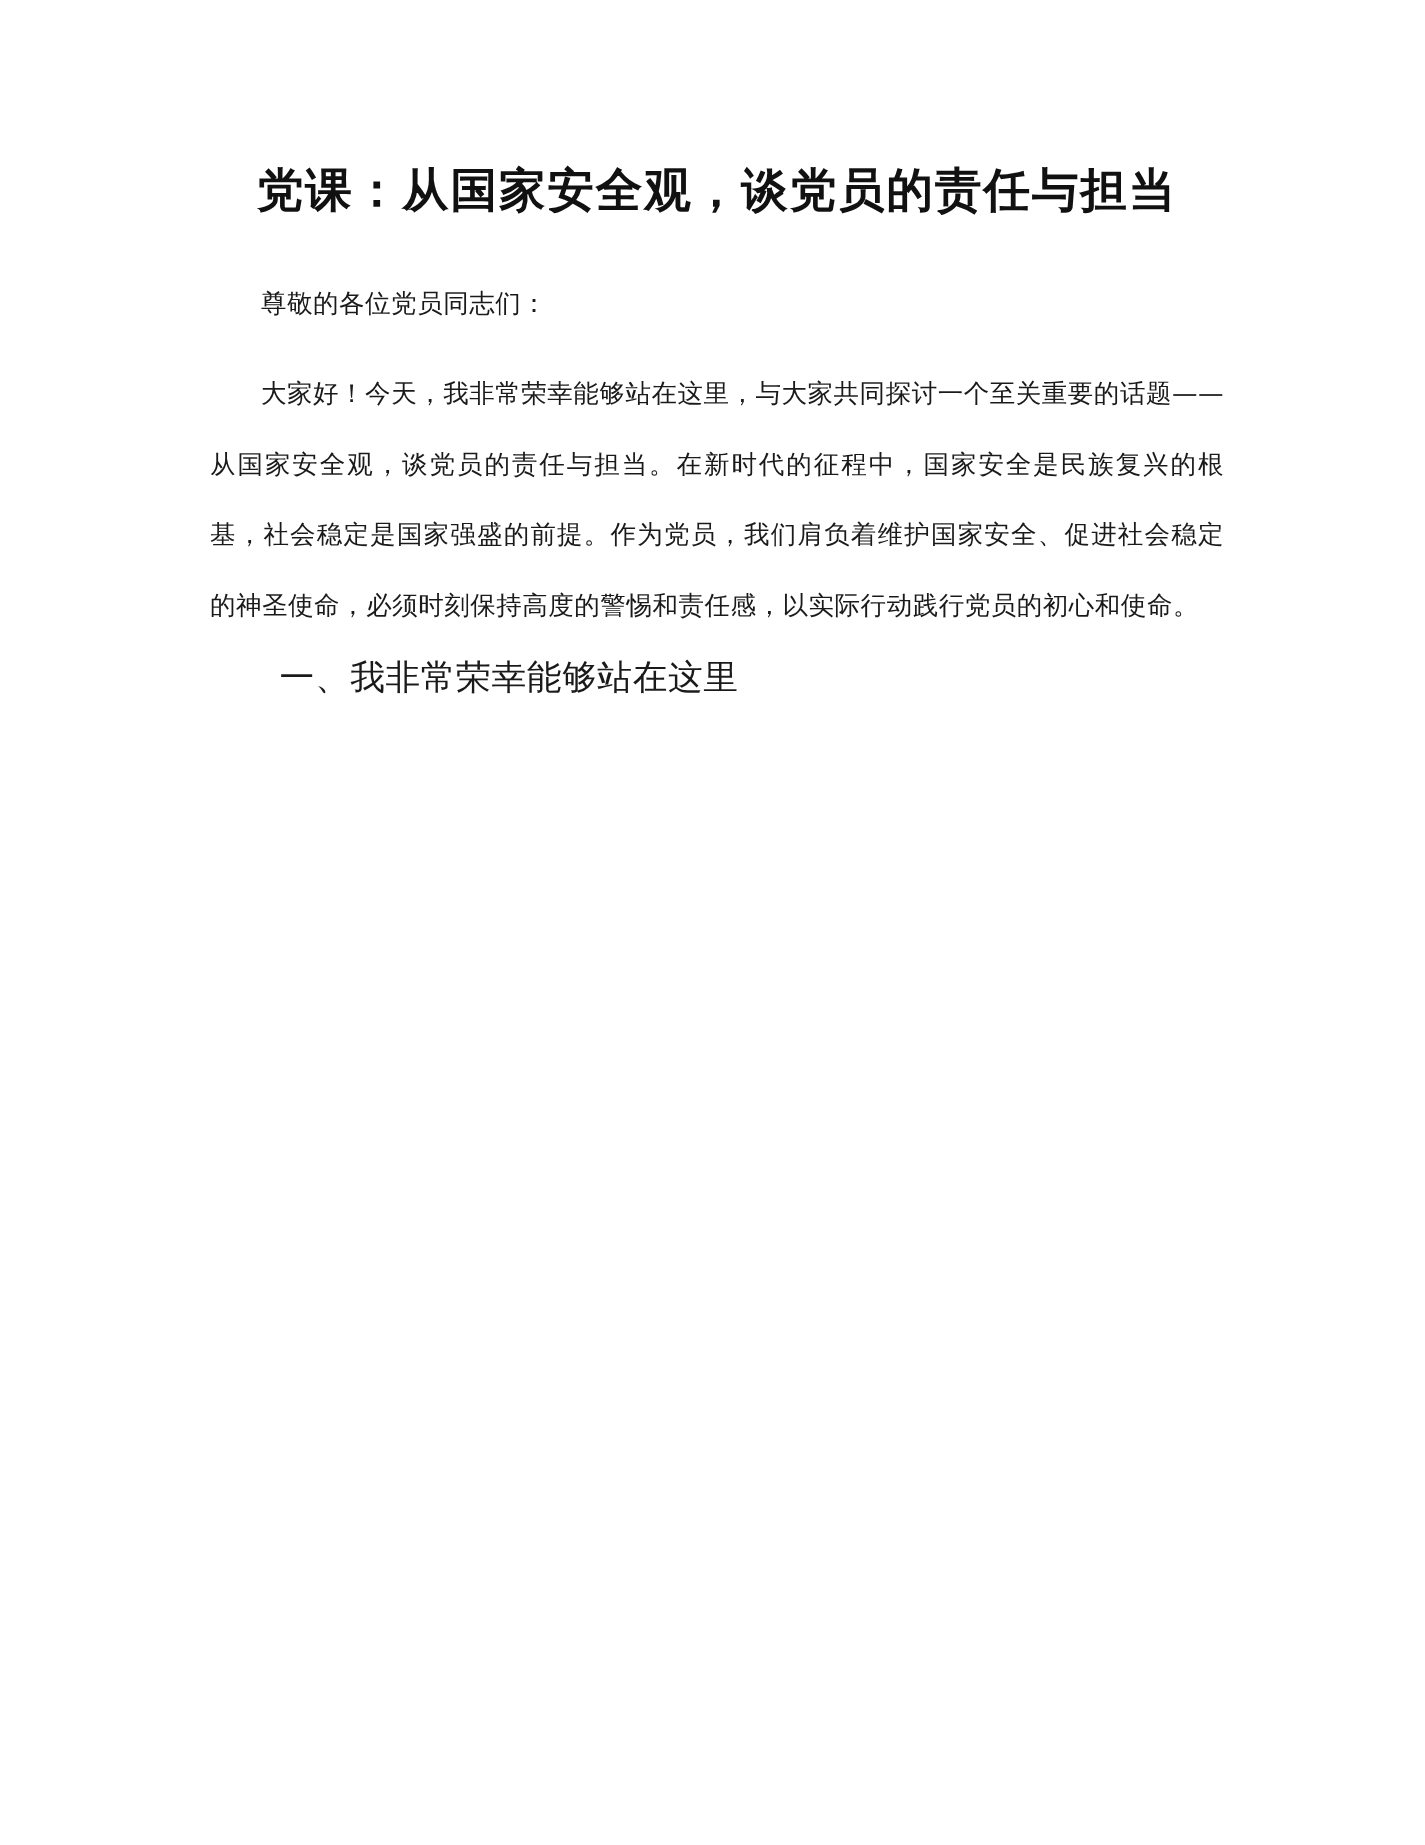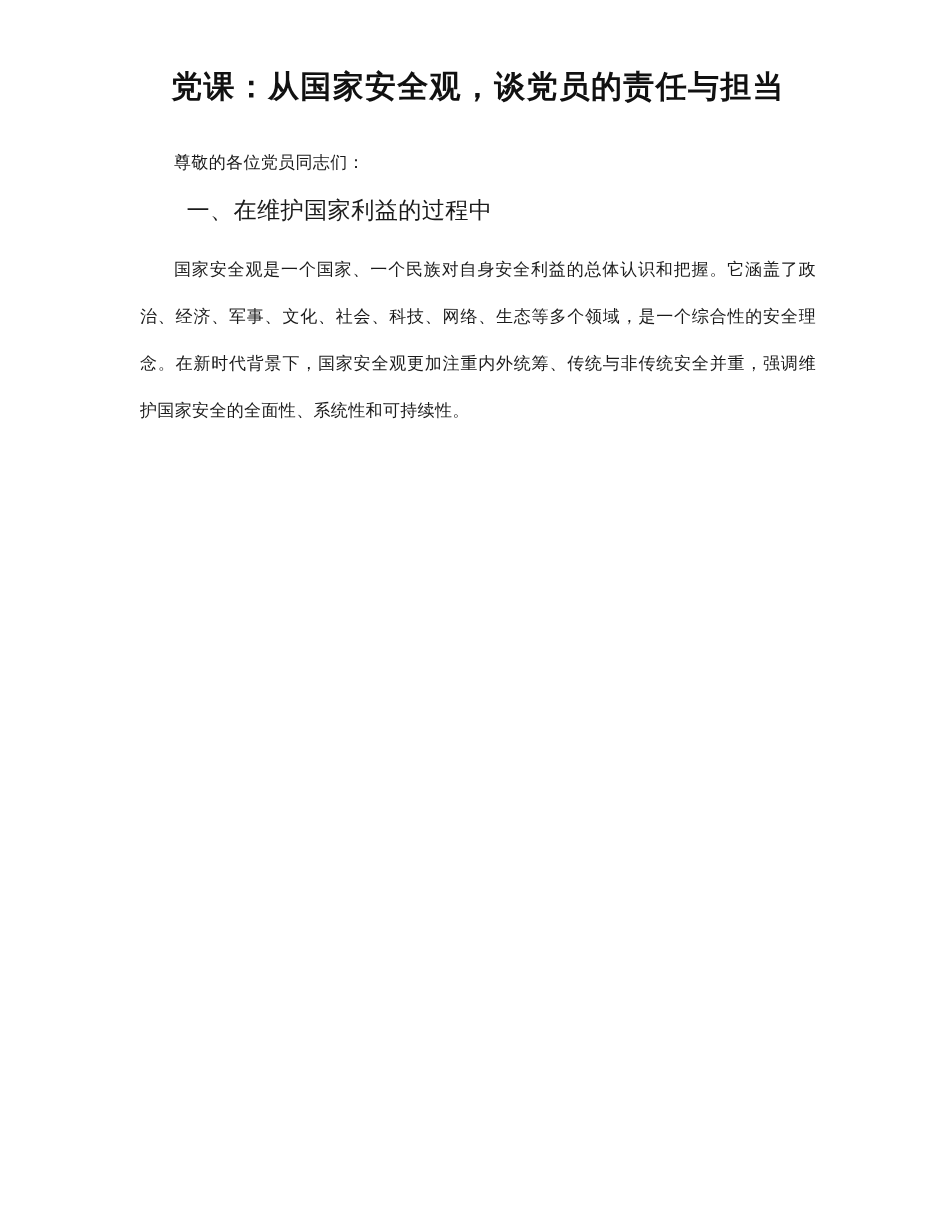--- a/index.html
+++ b/index.html
@@ -36,7 +36,7 @@
     text-align: center;
     letter-spacing: 1.3px;
     margin: 0;
-    padding-top: 63px;
+    padding-top: 104px;
     white-space: nowrap;
     color: #111111;
   }

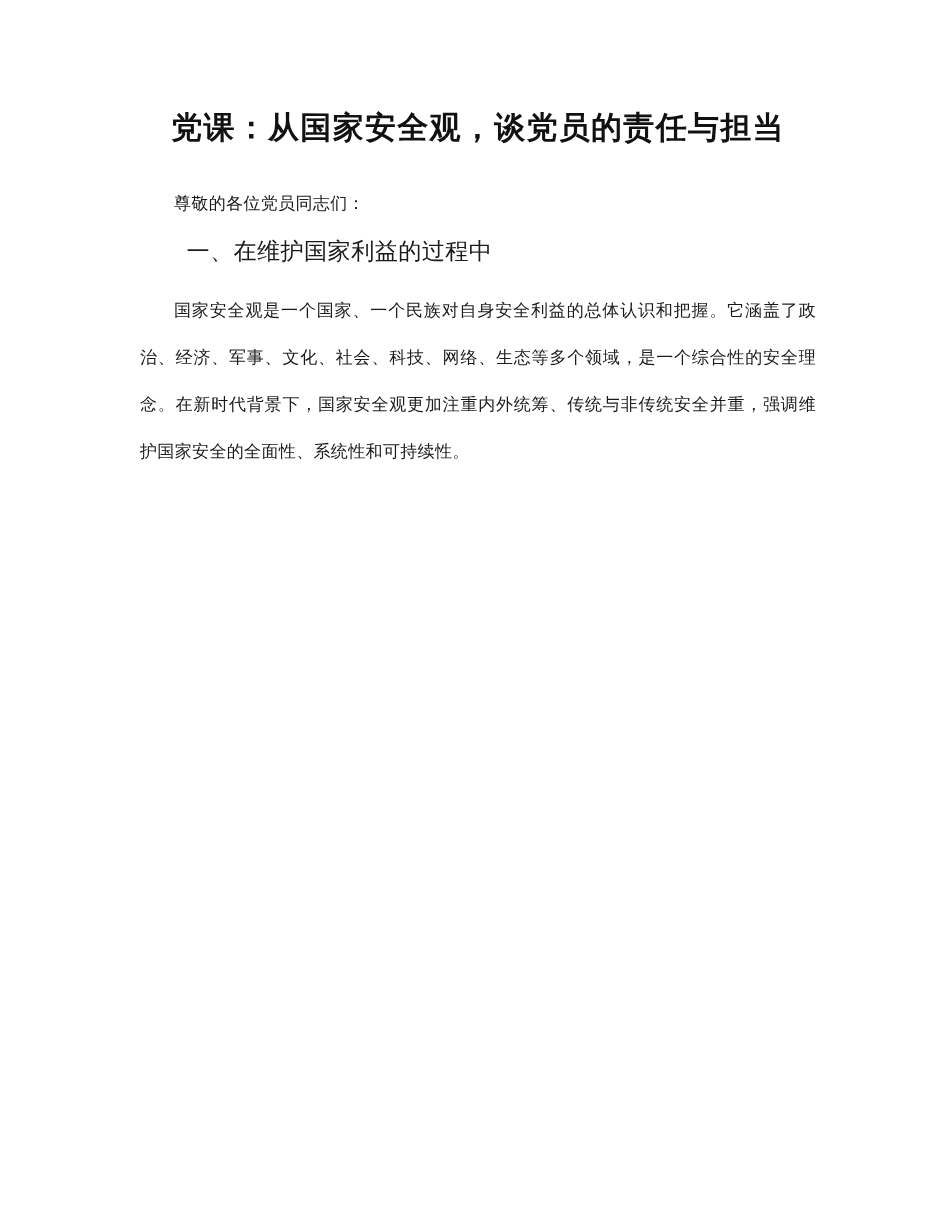--- a/index.html
+++ b/index.html
@@ -76,6 +76,7 @@
 
     <p class="para indent gap-salutation">尊敬的各位党员同志们：</p>
 
+    <p class="para indent gap-para">大家好！今天，我非常荣幸能够站在这里，与大家共同探讨一个至关重要的话题——从国家安全观，谈党员的责任与担当。在新时代的征程中，国家安全是民族复兴的根基，社会稳定是国家强盛的前提。作为党员，我们肩负着维护国家安全、促进社会稳定的神圣使命，必须时刻保持高度的警惕和责任感，以实际行动践行党员的初心和使命。</p>
 
     <h2 class="section-heading gap-heading">一、在维护国家利益的过程中</h2>
 

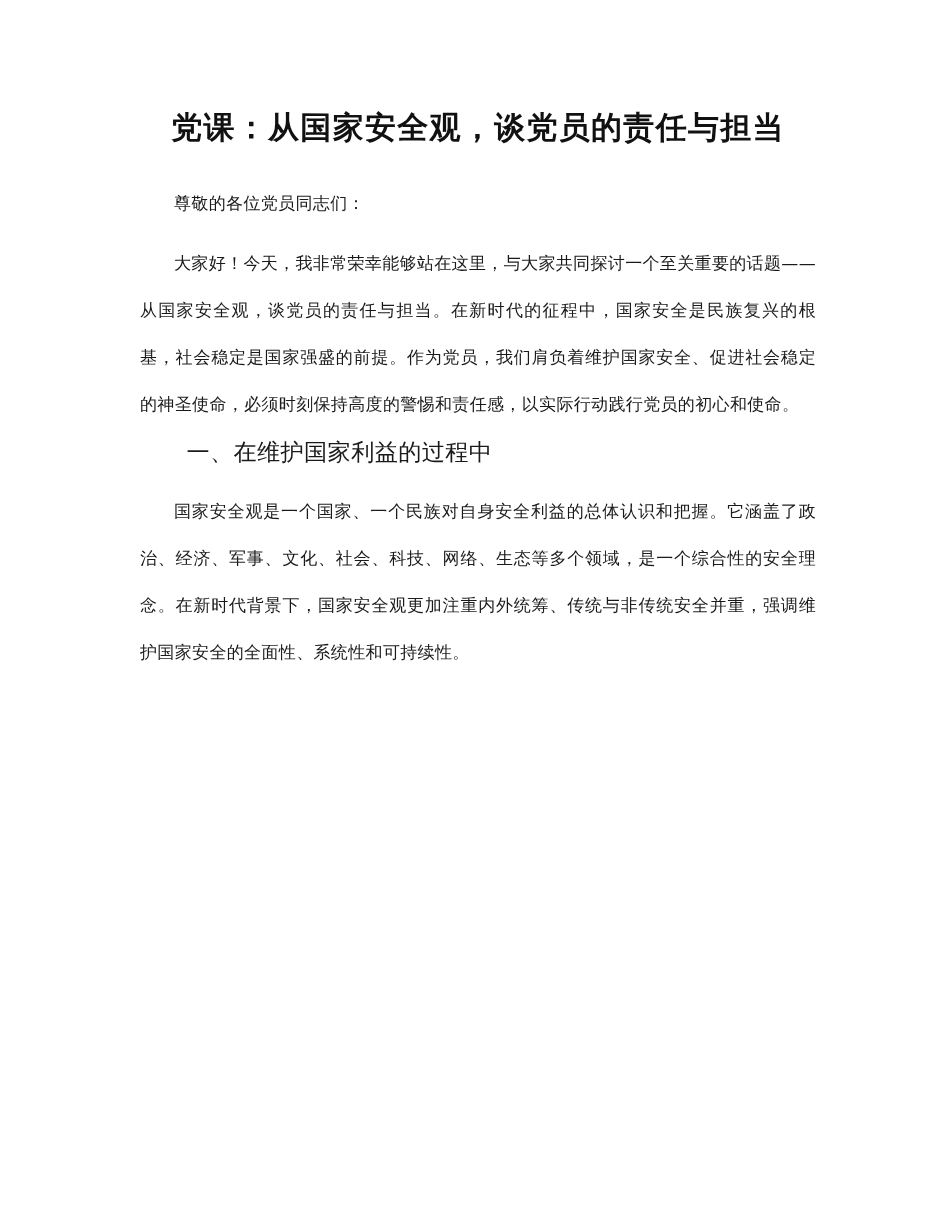--- a/index.html
+++ b/index.html
@@ -78,7 +78,7 @@
 
     <p class="para indent gap-para">大家好！今天，我非常荣幸能够站在这里，与大家共同探讨一个至关重要的话题——从国家安全观，谈党员的责任与担当。在新时代的征程中，国家安全是民族复兴的根基，社会稳定是国家强盛的前提。作为党员，我们肩负着维护国家安全、促进社会稳定的神圣使命，必须时刻保持高度的警惕和责任感，以实际行动践行党员的初心和使命。</p>
 
-    <h2 class="section-heading gap-heading">一、在维护国家利益的过程中</h2>
+    <h2 class="section-heading gap-heading">一、我非常荣幸能够站在这里</h2>
 
     <p class="para indent gap-para">国家安全观是一个国家、一个民族对自身安全利益的总体认识和把握。它涵盖了政治、经济、军事、文化、社会、科技、网络、生态等多个领域，是一个综合性的安全理念。在新时代背景下，国家安全观更加注重内外统筹、传统与非传统安全并重，强调维护国家安全的全面性、系统性和可持续性。</p>
 

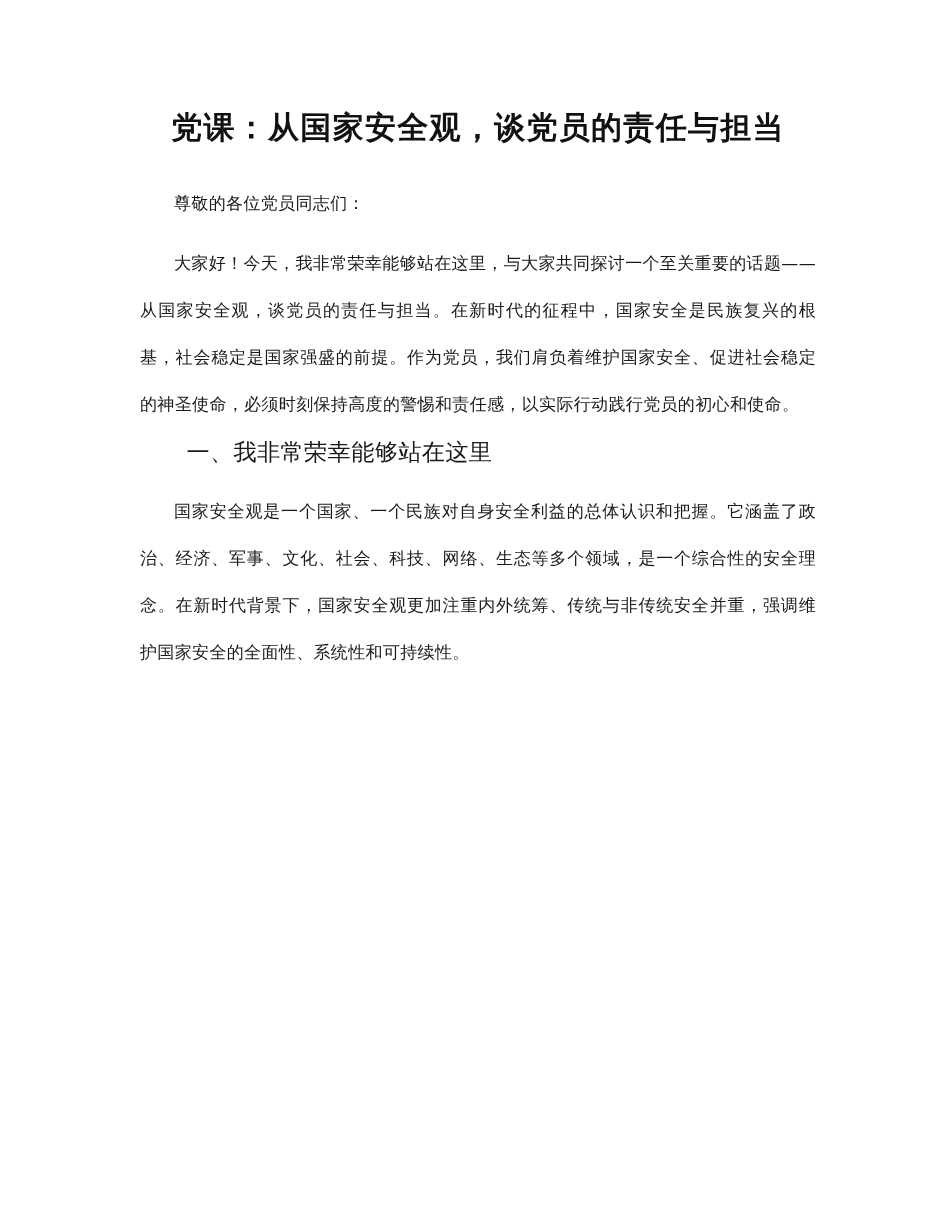--- a/index.html
+++ b/index.html
@@ -80,7 +80,6 @@
 
     <h2 class="section-heading gap-heading">一、我非常荣幸能够站在这里</h2>
 
-    <p class="para indent gap-para">国家安全观是一个国家、一个民族对自身安全利益的总体认识和把握。它涵盖了政治、经济、军事、文化、社会、科技、网络、生态等多个领域，是一个综合性的安全理念。在新时代背景下，国家安全观更加注重内外统筹、传统与非传统安全并重，强调维护国家安全的全面性、系统性和可持续性。</p>
 
 
   </div>

